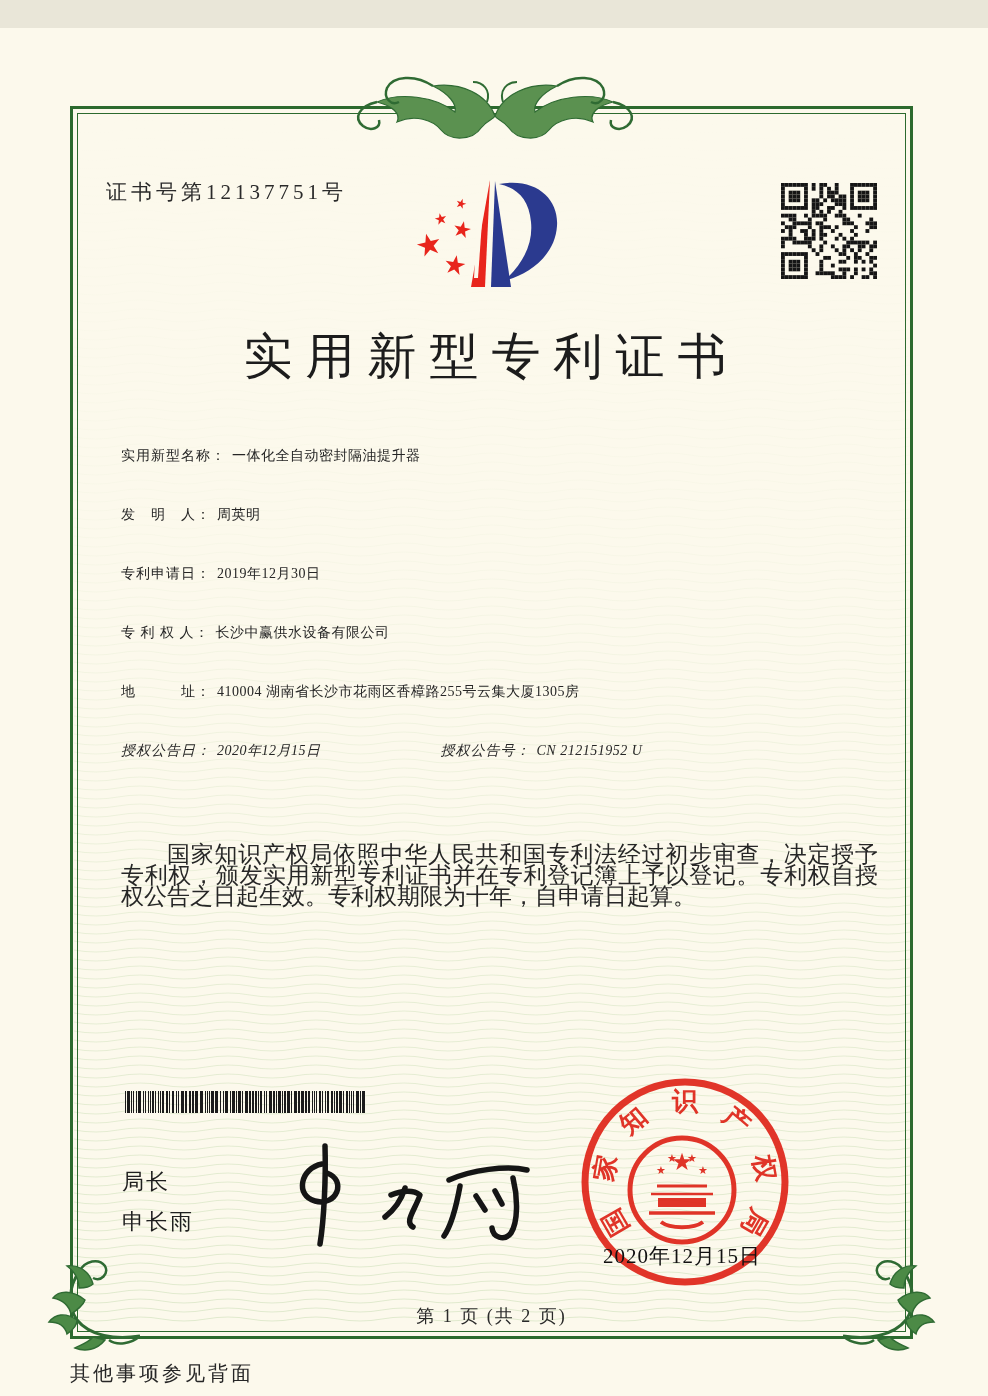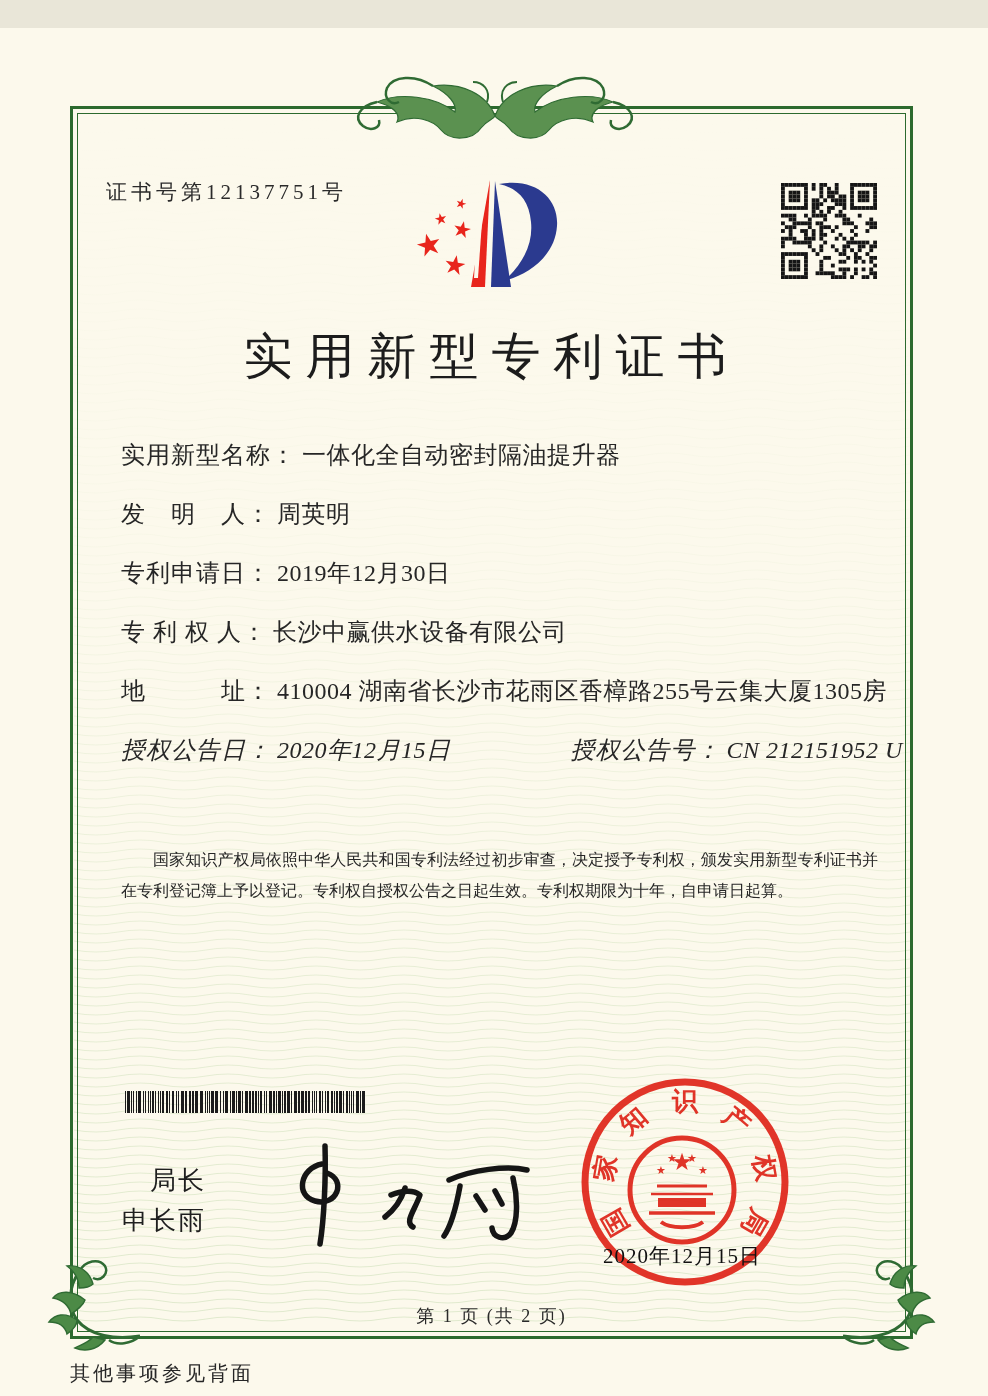--- a/index.html
+++ b/index.html
@@ -41,7 +41,7 @@
     font-size:49px;font-weight:400;letter-spacing:13px;color:#1c1c1c;
   }
 
-  .fields{position:absolute;left:121px;top:414px;width:770px;font-size:24px;color:#262626;}
+  .fields{position:absolute;left:121px;top:414px;width:770px;font-size:14px;color:#262626;}
   .frow{height:59px;line-height:27px;white-space:nowrap;}
   .flabel{letter-spacing:1px;}
   .fvalue{letter-spacing:.5px;padding-left:6px;}

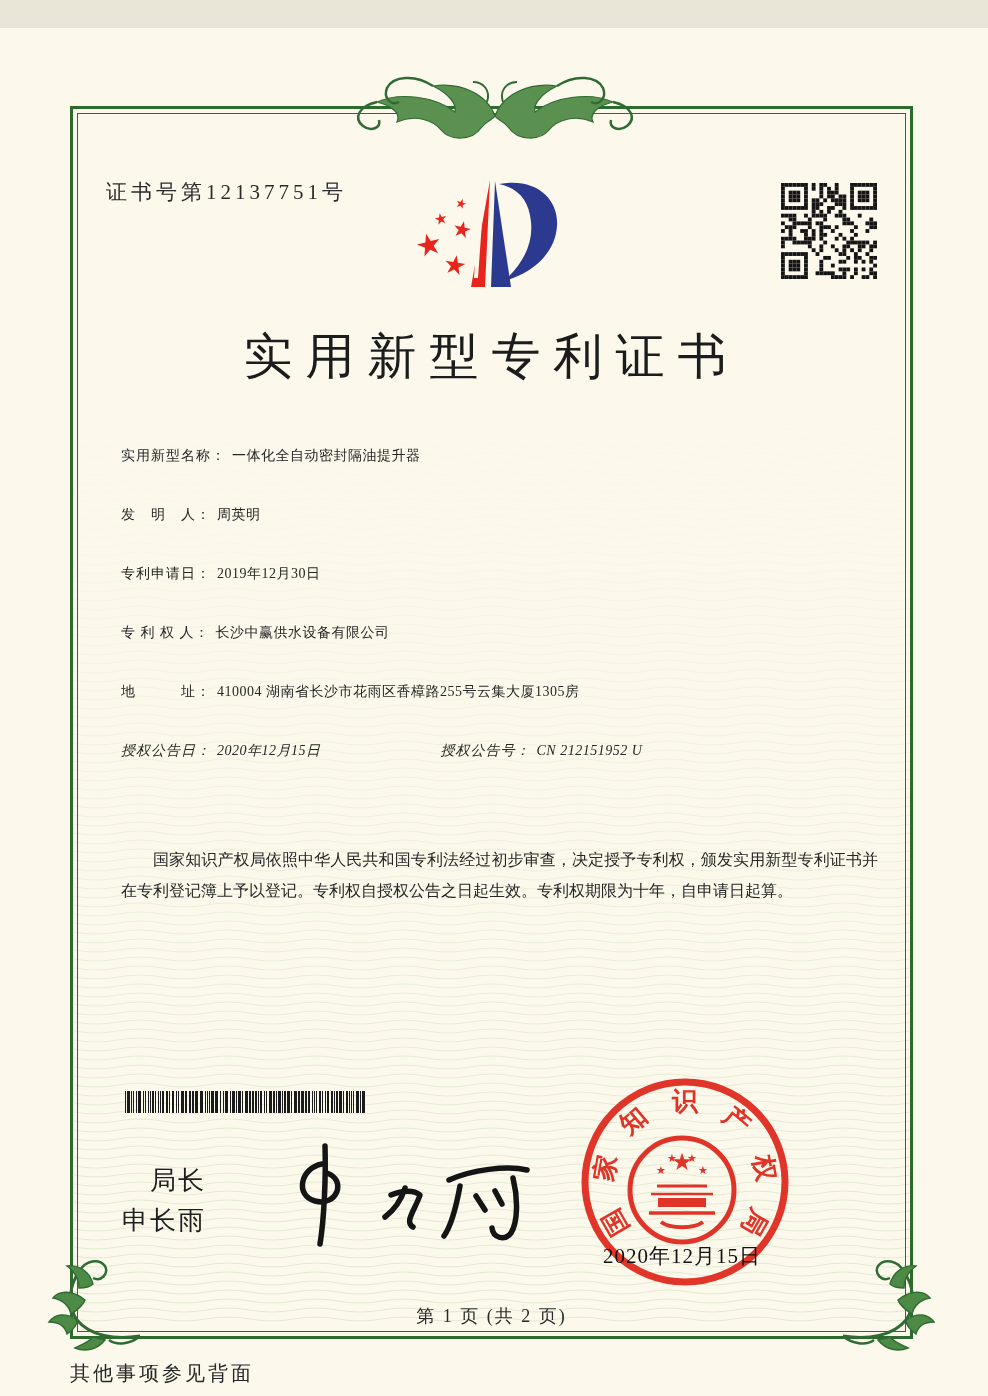--- a/index.html
+++ b/index.html
@@ -48,7 +48,7 @@
   .grant-row{height:40px;line-height:27px;white-space:nowrap;font-style:italic;}
   .grant-gap{display:inline-block;width:120px;}
 
-  .paras{position:absolute;left:121px;top:816px;width:757px;font-size:16px;line-height:31px;color:#262626;text-align:justify;}
+  .paras{position:absolute;left:121px;top:816px;width:757px;font-size:23px;line-height:21px;color:#262626;text-align:justify;}
   .paras p{margin:0;text-indent:2em;}
 
   .barcode{position:absolute;left:125px;top:1063px;width:246px;height:22px;}

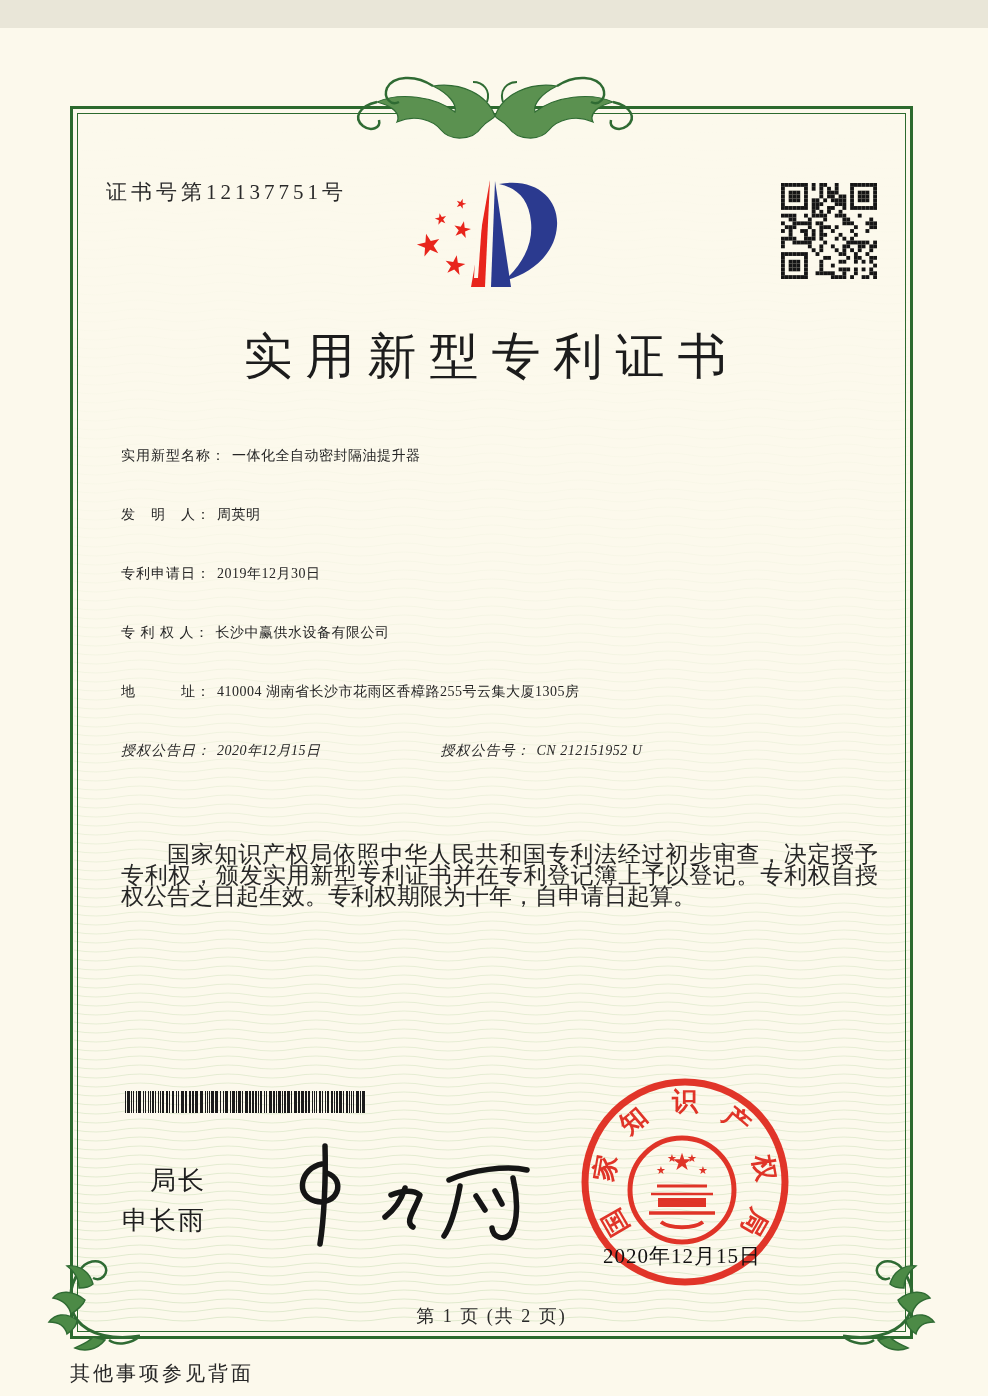--- a/index.html
+++ b/index.html
@@ -55,8 +55,8 @@
 
   .officer{
     position:absolute;left:122px;top:1134px;z-index:6;
-    font-family:Liberation Mono, monospace;
-    font-size:26px;color:#1f1f1f;letter-spacing:2px;line-height:40px;text-align:right;
+    font-family:Liberation Sans, sans-serif;
+    font-size:22px;color:#1f1f1f;letter-spacing:2px;line-height:40px;
   }
   .signature{position:absolute;left:255px;top:1110px;width:300px;height:118px;z-index:6;}
 

